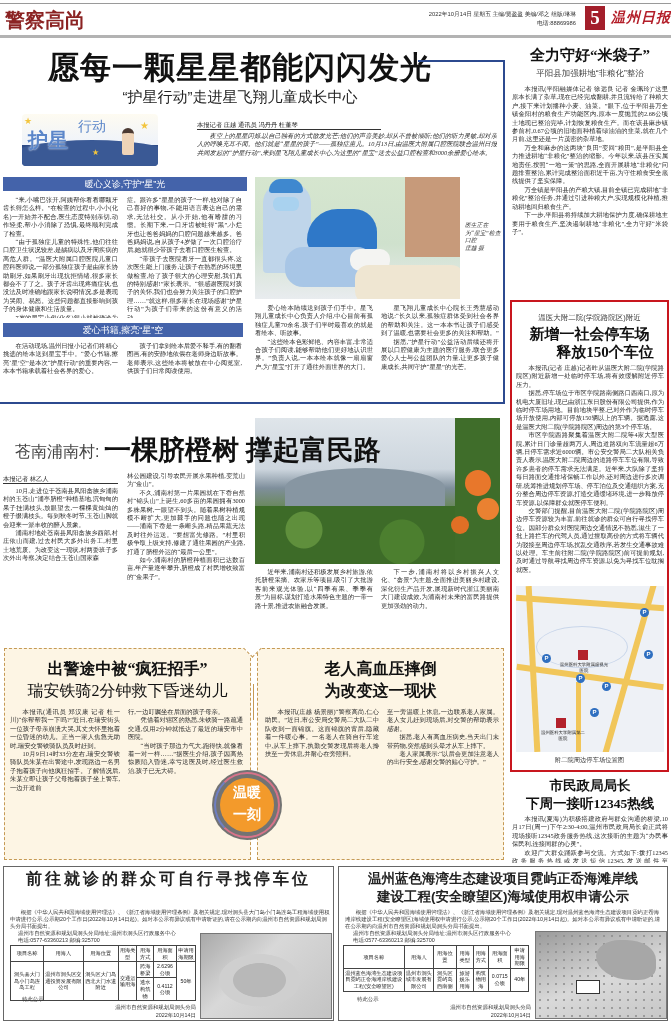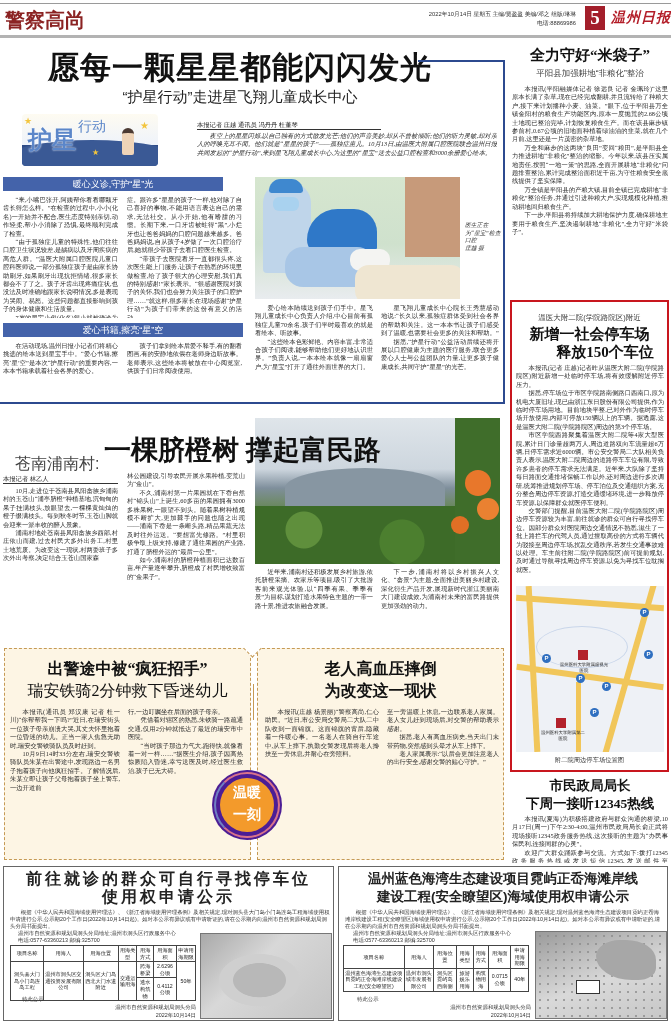--- a/index.html
+++ b/index.html
@@ -45,7 +45,7 @@
 
   <div class="abs" style="left:22px;top:114px;width:136px;height:52px;background:linear-gradient(180deg,#fefbf1 0%,#eef3fb 60%,#2d4a86 60%,#3e5f9d 100%);border-radius:4px;overflow:hidden;">
     <div class="abs" style="left:-10px;top:26px;width:160px;height:30px;border-radius:50% 50% 0 0;background:#3a5995;"></div>
-    <div class="abs" style="left:6px;top:12px;font-family:'Liberation Sans',sans-serif;font-size:24px;font-weight:bold;color:#5b86c9;line-height:28px;text-shadow:0 0 2px #fff;">护星</div>
+    <div class="abs" style="left:6px;top:12px;font-family:'Liberation Sans',sans-serif;font-size:20px;font-weight:bold;color:#5b86c9;line-height:28px;text-shadow:0 0 2px #fff;">护星</div>
     <div class="abs" style="left:56px;top:4px;font-family:'Liberation Sans',sans-serif;font-size:14px;color:#5b86c9;line-height:16px;">行动</div>
     <div class="abs" style="left:2px;top:2px;color:#f3c53d;font-size:9px;">★</div>
     <div class="abs" style="left:118px;top:6px;color:#f3c53d;font-size:10px;">★</div>

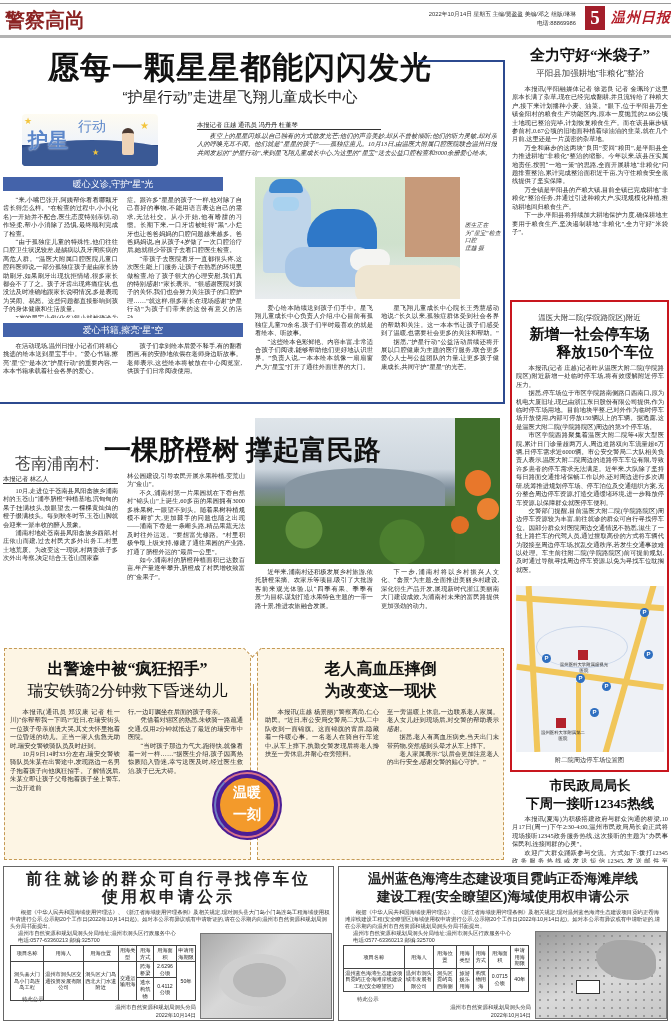--- a/index.html
+++ b/index.html
@@ -58,7 +58,7 @@
     <p>夜空上的星星闪烁,以自己独有的方式散发光芒;他们的声音美妙,却从不曾被倾听;他们的听力灵敏,却对亲人的呼唤充耳不闻。他们就是“星星的孩子”——孤独症患儿。10月13日,由温医大附属口腔医院联合温州日报共同发起的“护星行动”,来到星飞翔儿童成长中心,为这里的“星宝”送去公益口腔检查和3000余册爱心绘本。</p>
   </div>
 
-  <div class="bar" style="left:3px;top:177px;width:220px;">暖心义诊,守护“星”光</div>
+  <div class="bar" style="left:3px;top:177px;width:244px;">暖心义诊,守护“星”光</div>
   <div class="txt" style="left:3px;top:196px;width:115px;height:122px;">
     <p>“来,小嘴巴张开,阿姨帮你看看哪颗牙齿长得怎么样。”在检查的过程中,小小(化名)一开始并不配合,医生态度特别亲切,动作轻柔,帮小小消除了恐惧,最终顺利完成了检查。</p>
     <p>“由于孤独症儿童的特殊性,他们往往口腔卫生状况较差,是龋病以及牙周疾病的高危人群。”温医大附属口腔医院儿童口腔科医师说,一部分孤独症孩子是由家长协助刷牙,如果刷牙出现抗拒情绪,很多家长都会不了了之。孩子牙齿出现疼痛症状,也没法及时准确地跟家长说明情况,多是表现为哭闹、易怒。这些问题都直接影响到孩子的身体健康和生活质量。</p>

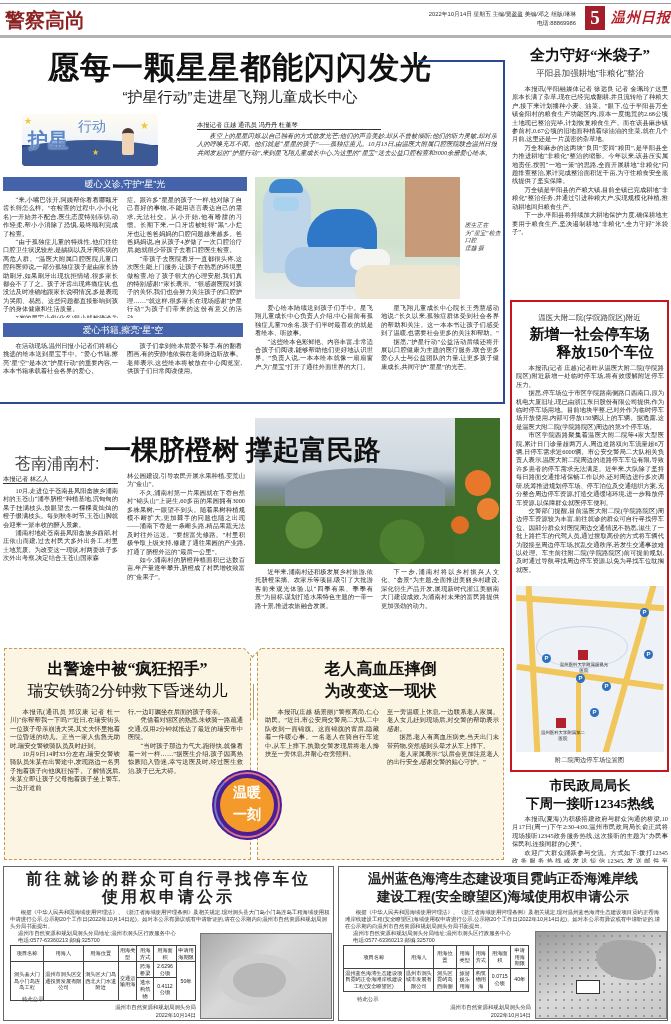--- a/index.html
+++ b/index.html
@@ -109,7 +109,7 @@
     <div class="abs" style="left:222px;top:80px;width:22px;height:22px;border-radius:50%;background:#ea8131;"></div>
     <div class="abs" style="left:196px;top:98px;width:18px;height:18px;border-radius:50%;background:#e06f25;"></div>
   </div>
-  <div class="abs hl-sans" style="left:15px;top:442px;font-size:16px;line-height:20px;color:#444;margin-top:12px;">苍南浦南村:</div>
+  <div class="abs hl-sans" style="left:15px;top:442px;font-size:16px;line-height:20px;color:#444;">苍南浦南村:</div>
   <div class="abs" style="left:104px;top:434px;font-family:'Liberation Serif',serif;font-size:27px;font-weight:bold;line-height:32px;color:#111;white-space:nowrap;z-index:2;">一棵脐橙树 撑起富民路</div>
   <div class="abs" style="left:3px;top:474px;width:115px;font-size:6.3px;line-height:9px;border-bottom:0.8px solid #333;">本报记者 林乙人</div>
   <div class="txt" style="left:3px;top:487px;width:115px;height:153px;">

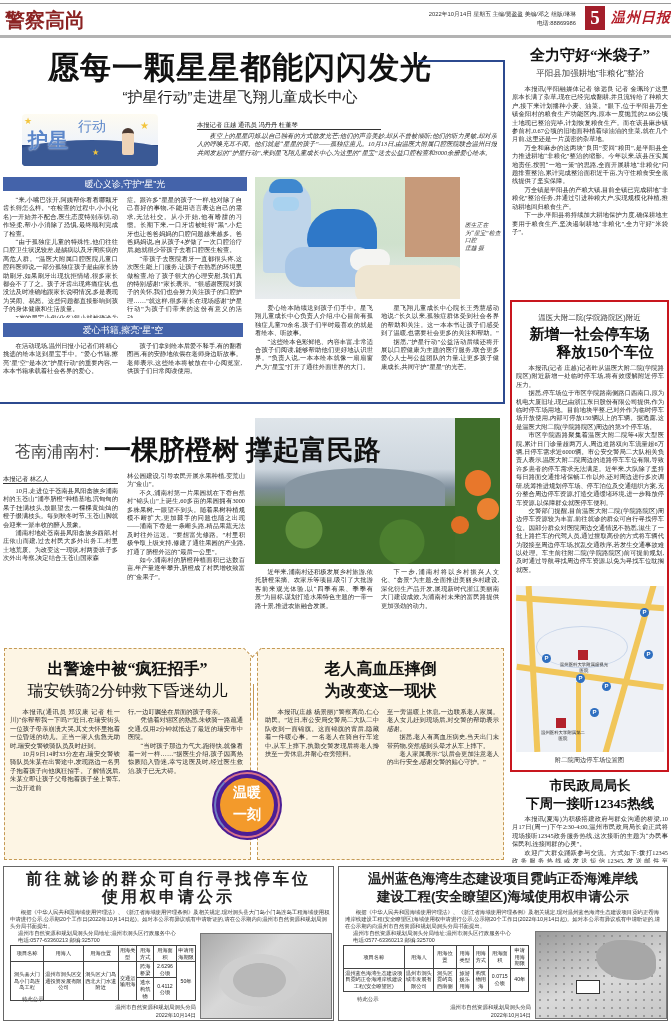--- a/index.html
+++ b/index.html
@@ -156,7 +156,7 @@
     <p>老人家属表示:“以后会更加注意老人的出行安全,感谢交警的贴心守护。”</p>
   </div>
 
-  <div class="abs" style="left:212px;top:770px;width:70px;height:70px;border-radius:50%;background:#4c1d95;z-index:3;">
+  <div class="abs" style="left:212px;top:770px;width:70px;height:70px;border-radius:50%;background:#737373;z-index:3;">
     <div class="abs" style="left:2px;top:2px;width:62px;height:62px;border-radius:50%;border:2px solid #d8738a;border-left-color:#6f7fc2;"></div>
     <div class="abs" style="left:8px;top:8px;width:54px;height:54px;border-radius:50%;background:#f39a2b;"></div>
     <div class="abs" style="left:0;top:14px;width:70px;text-align:center;font-family:'Liberation Sans',sans-serif;font-weight:bold;font-size:14px;line-height:16px;color:#fff;">温暖</div>

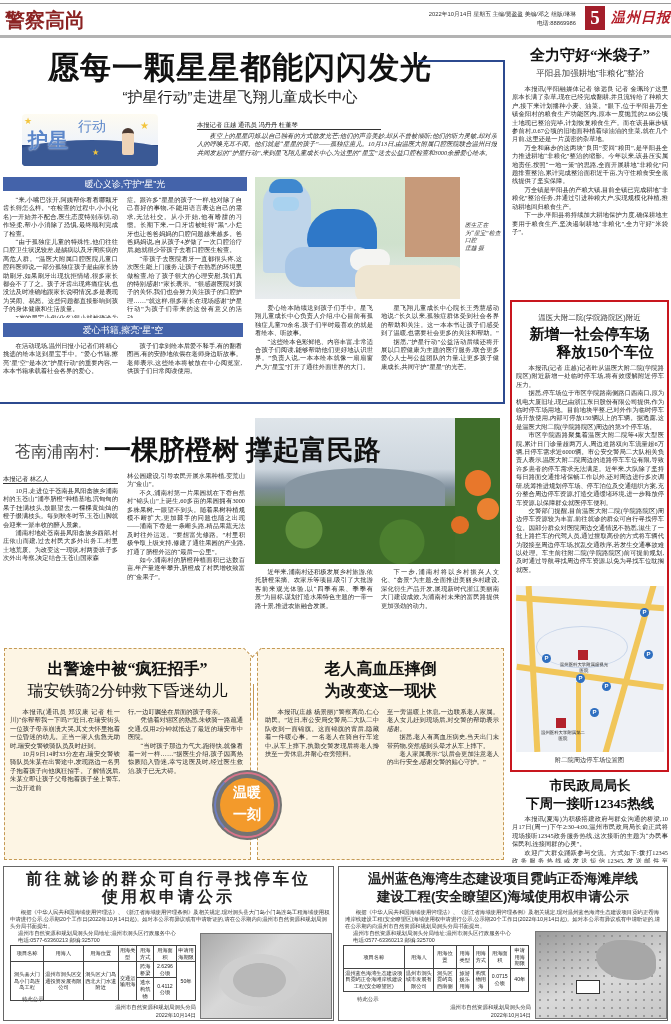--- a/index.html
+++ b/index.html
@@ -212,7 +212,6 @@
 
   <div class="ad" style="left:3px;top:866px;width:331px;height:155px;">
     <div class="ad-title" style="top:3px;font-size:16px;line-height:18px;letter-spacing:3px;">前往就诊的群众可自行寻找停车位</div>
-    <div class="ad-title" style="top:21px;font-size:16px;line-height:18px;letter-spacing:3px;">使用权申请公示</div>
     <div class="ad-small" style="left:6px;top:42px;width:320px;height:21px;overflow:hidden;text-indent:2em;">根据《中华人民共和国海域使用管理法》、《浙江省海域使用管理条例》及相关规定,现对洞头县大门岛小门岛连岛工程海域使用权申请进行公示,公示期20个工作日(2022年10月14日起)。如对本公示有异议或有申请听证的,请在公示期内向温州市自然资源和规划局洞头分局书面提出。</div>
     <div class="ad-small" style="left:14px;top:63px;width:180px;">温州市自然资源和规划局洞头分局地址:温州市洞头区行政服务中心</div>
     <div class="ad-small" style="left:14px;top:70px;width:180px;">电话:0577-63360213 邮编:325700</div>

